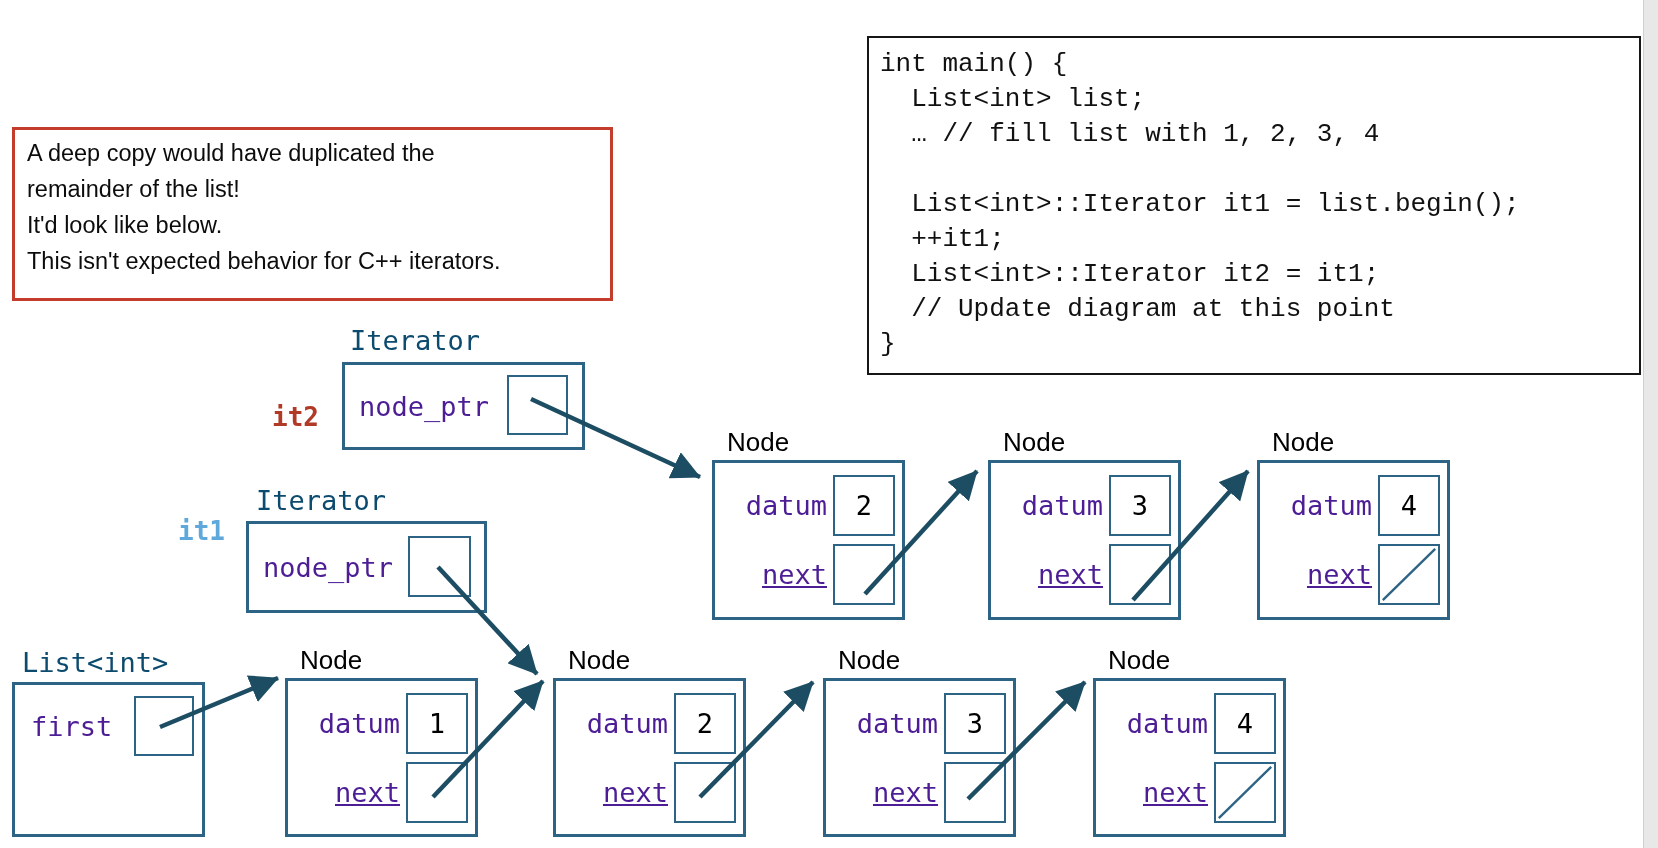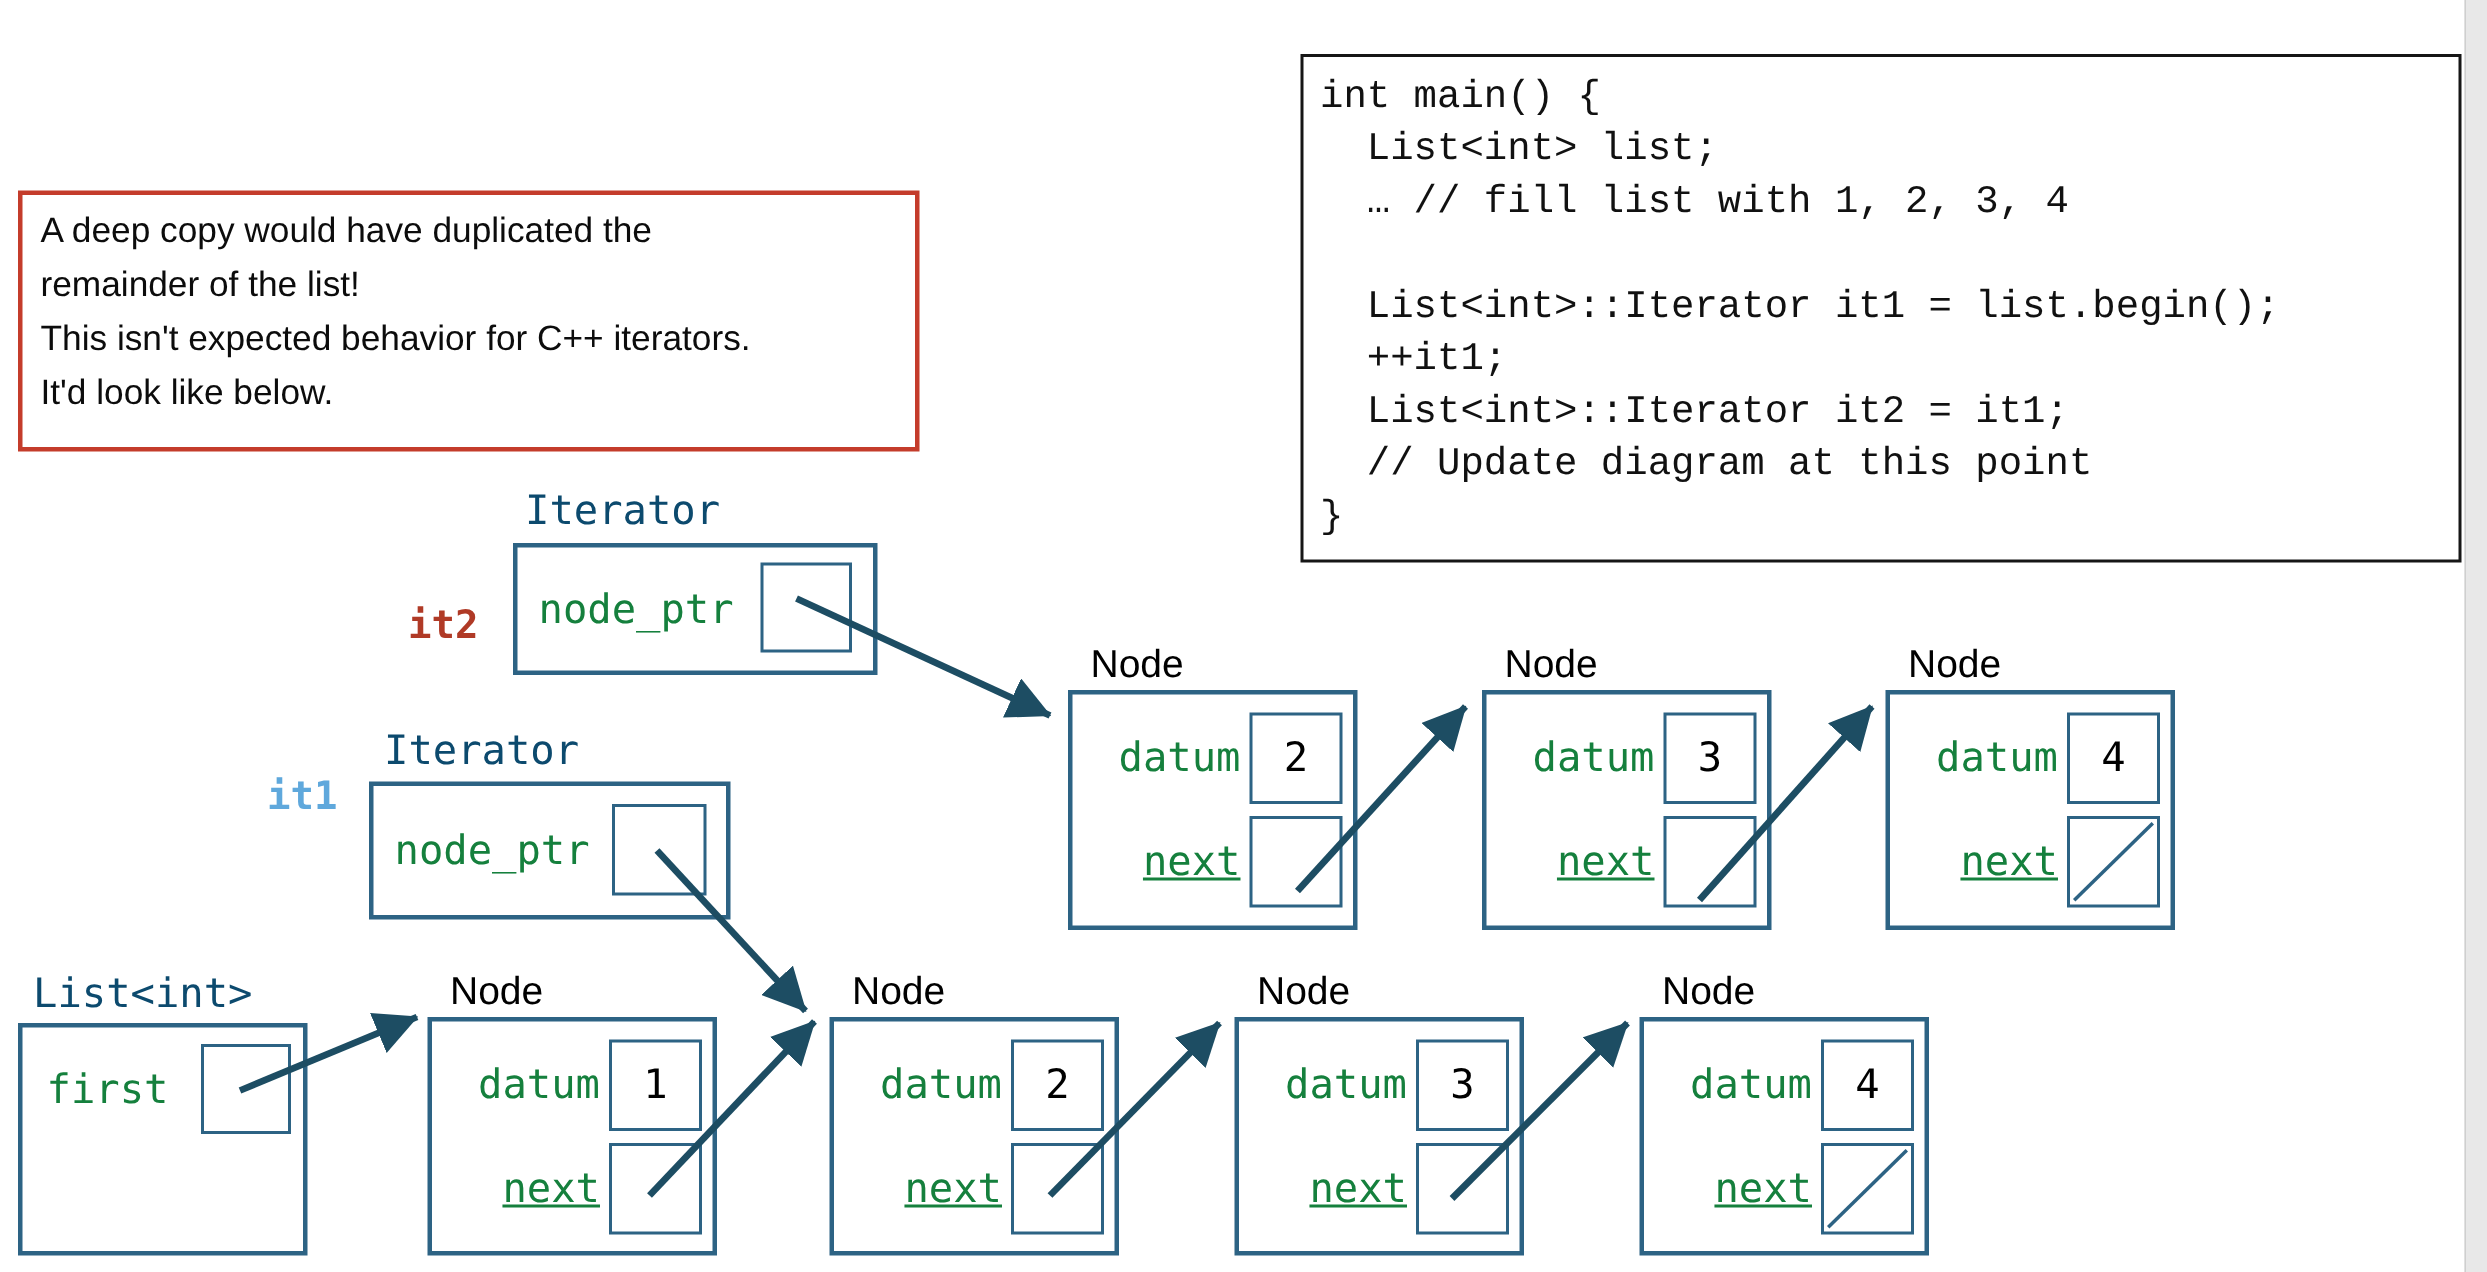--- a/index.html
+++ b/index.html
@@ -74,8 +74,8 @@
   <div class="note-box">
     <div class="note-line">A deep copy would have duplicated the</div>
     <div class="note-line">remainder of the list!</div>
+    <div class="note-line">It'd look like below.</div>
     <div class="note-line">This isn't expected behavior for C++ iterators.</div>
-    <div class="note-line">It'd look like below.</div>
   </div>
 
   <div class="code-panel">

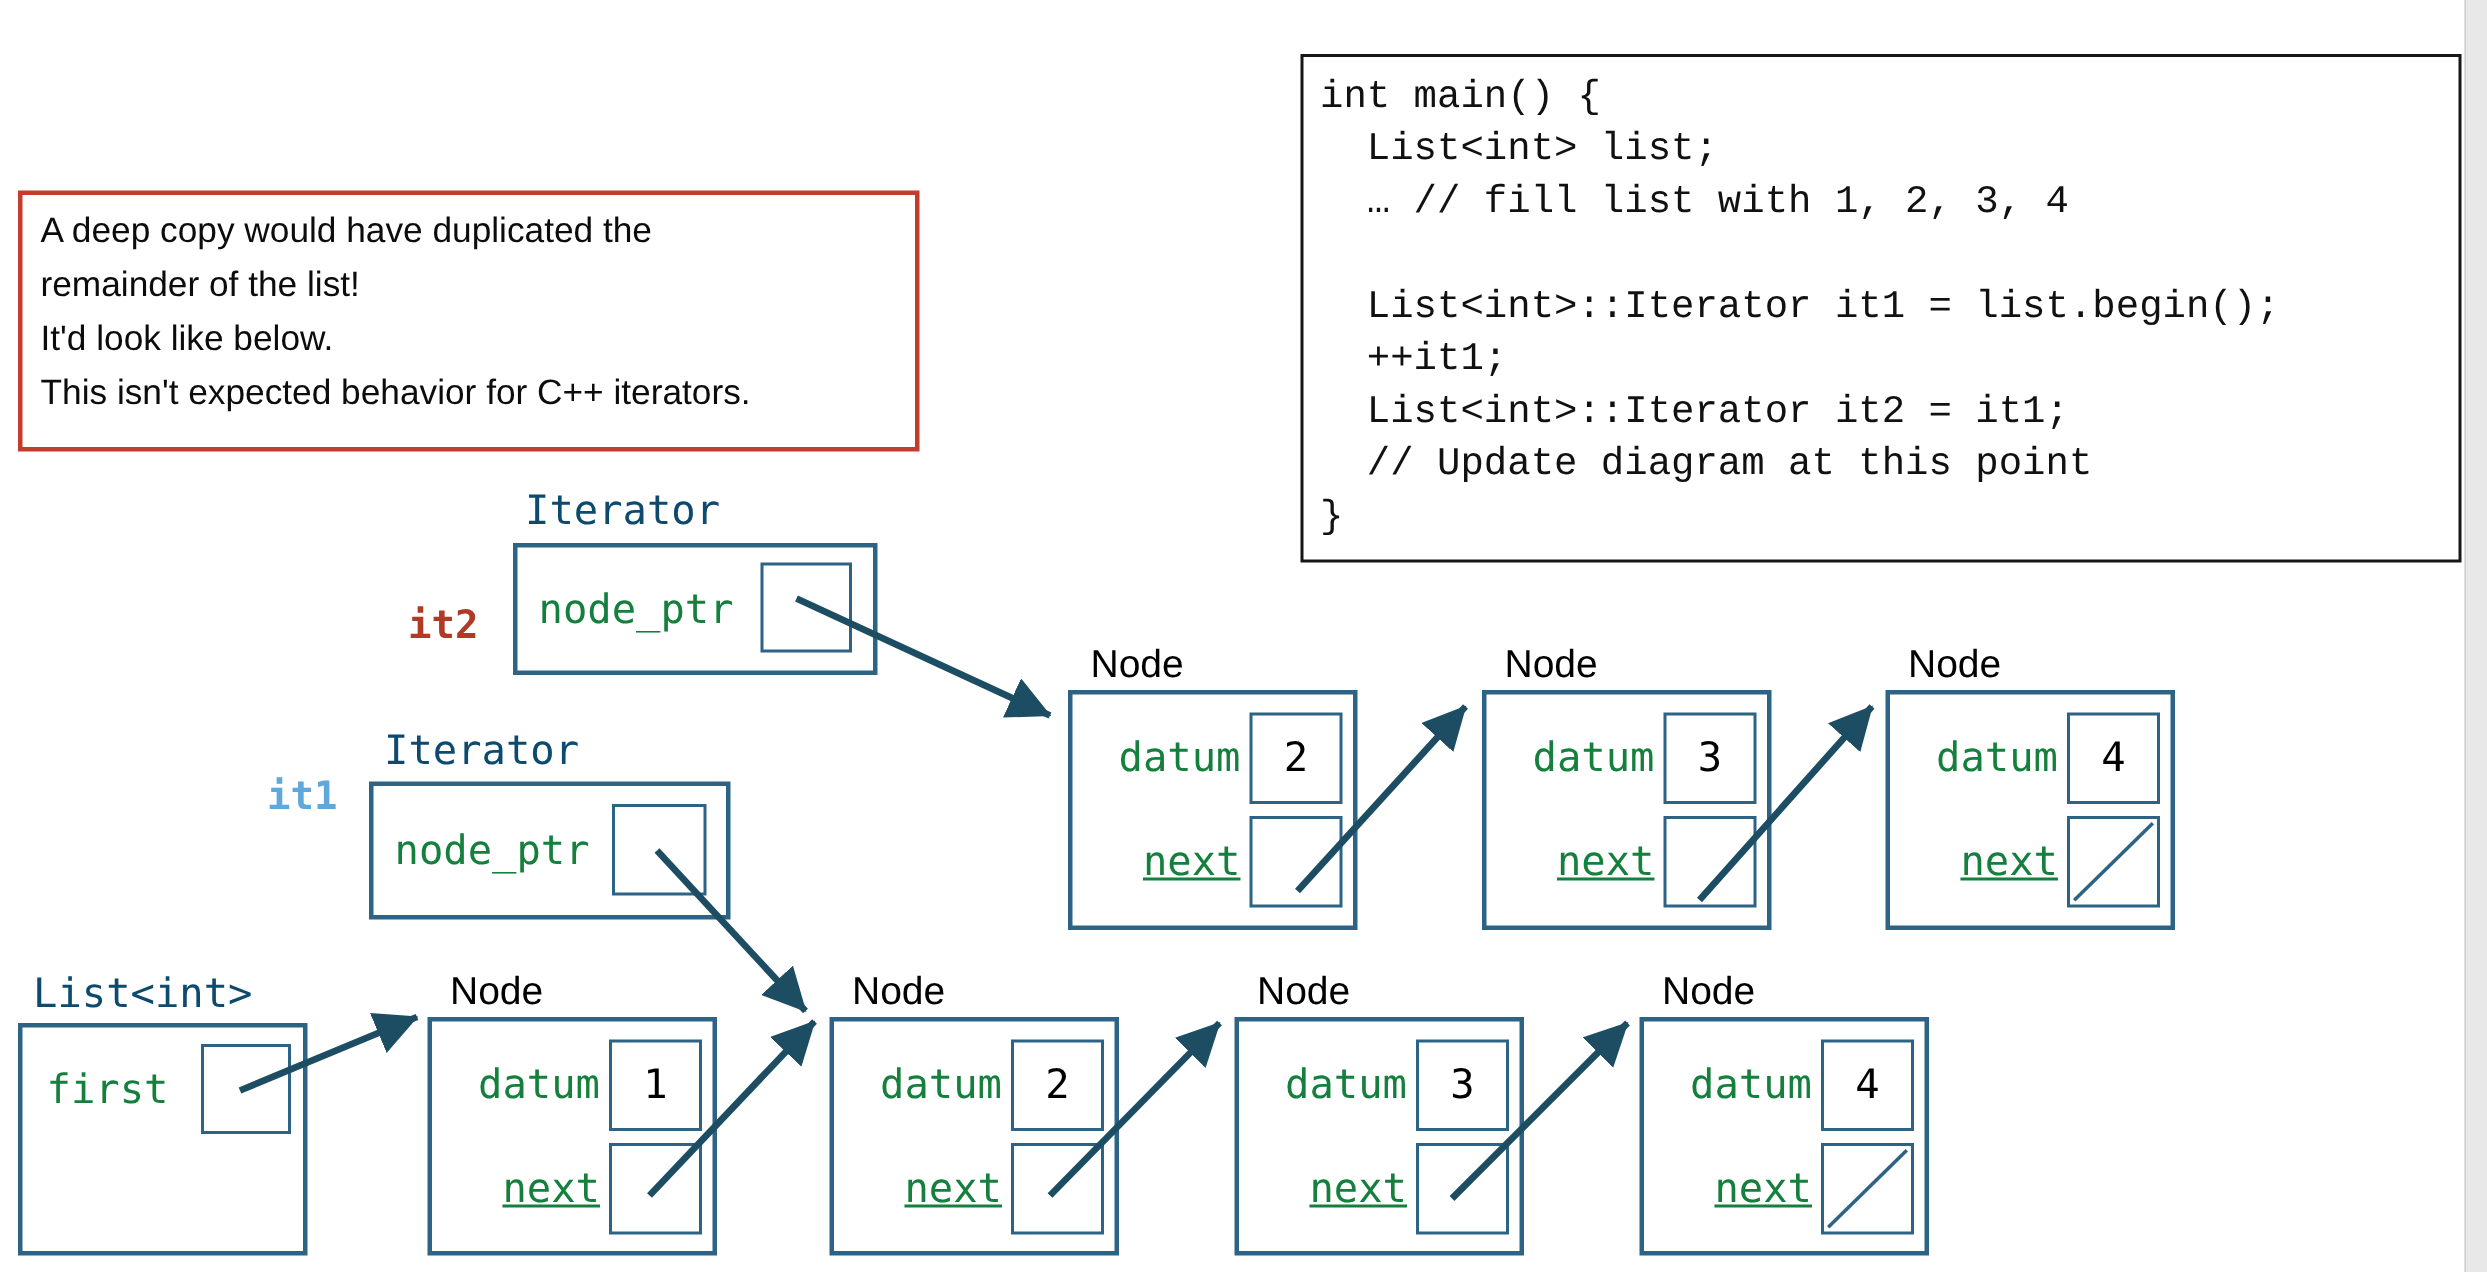--- a/index.html
+++ b/index.html
@@ -50,7 +50,7 @@
   .node-title{position:absolute;font:26px/30px "Liberation Sans",sans-serif;color:#000;}
   .fld{
     position:absolute;display:flex;align-items:center;
-    font:27px "DejaVu Sans Mono",monospace;color:#15803d;
+    font:27px "DejaVu Sans Mono",monospace;color:#4c1d95;
   }
   .node{width:193px;}
   .fld-col{left:0;width:112px;justify-content:flex-end;padding-right:6px;}

